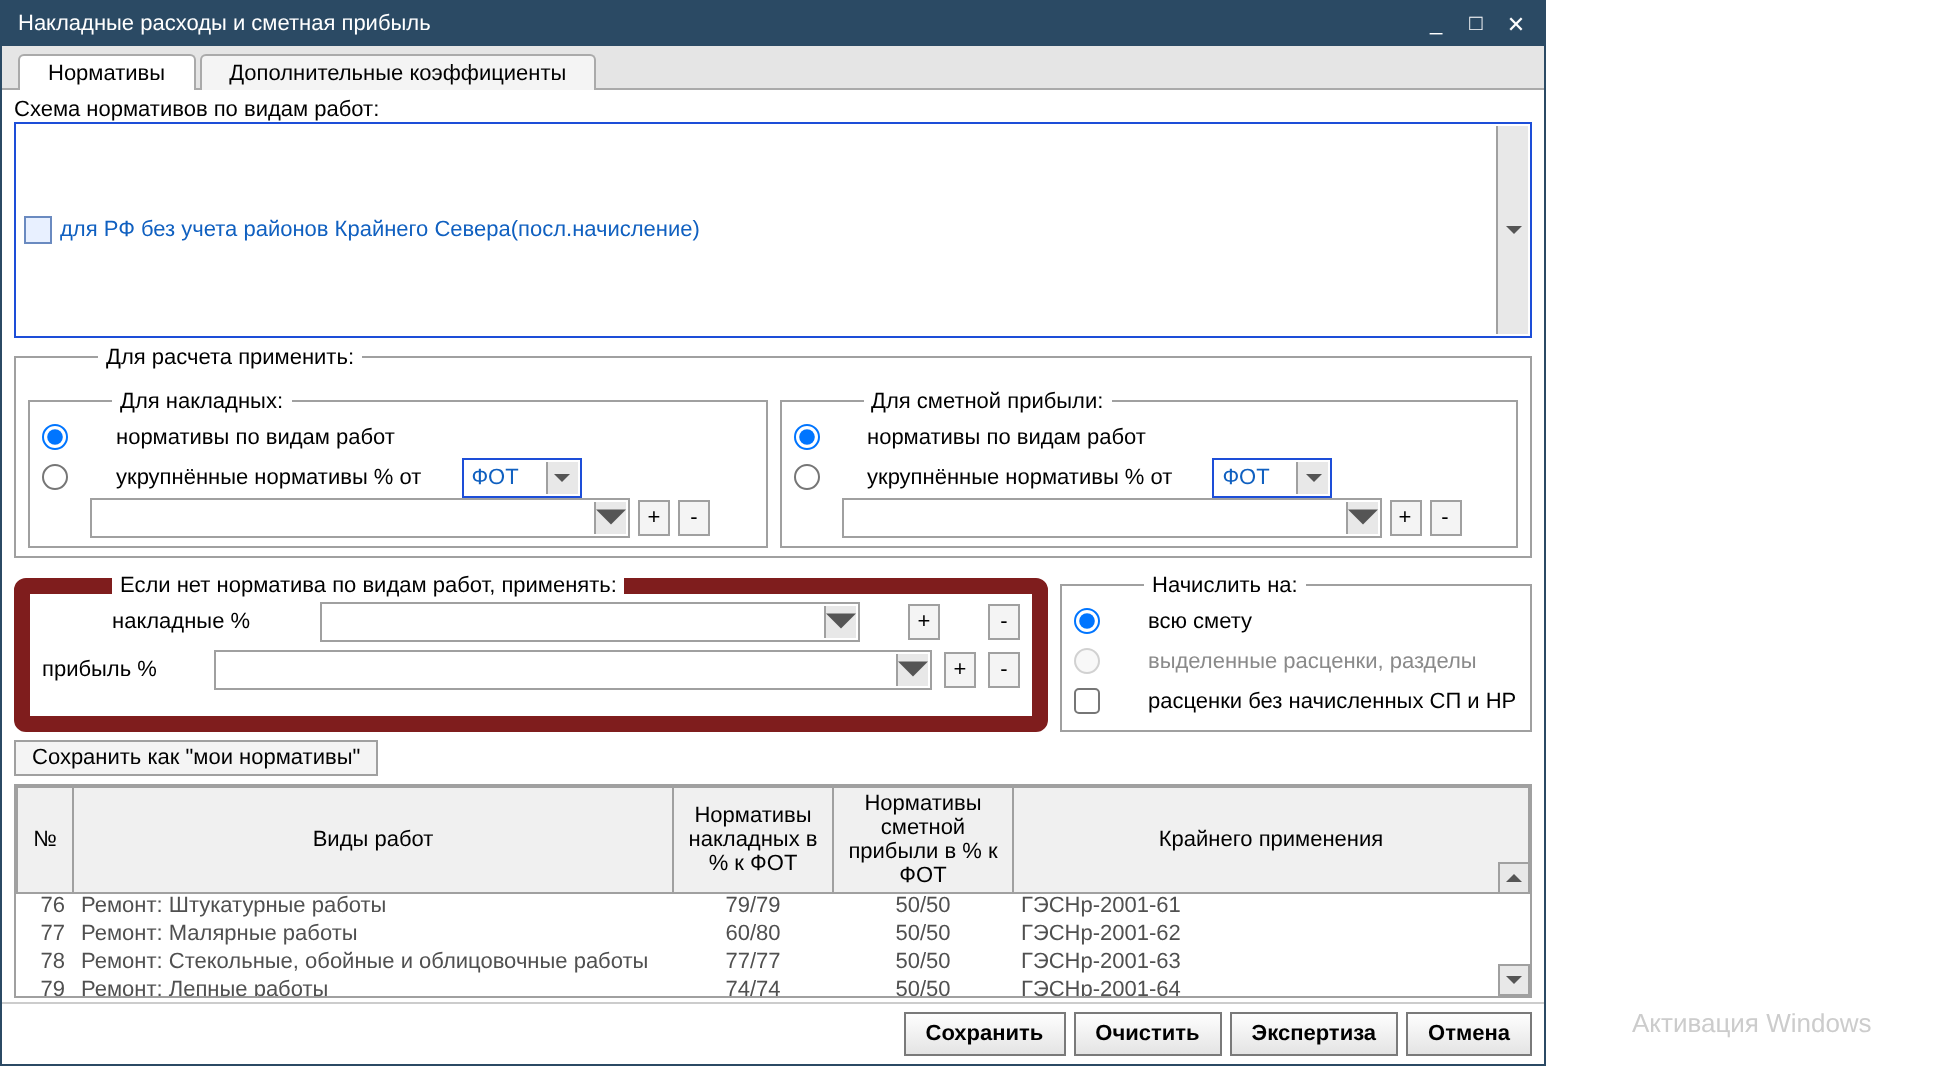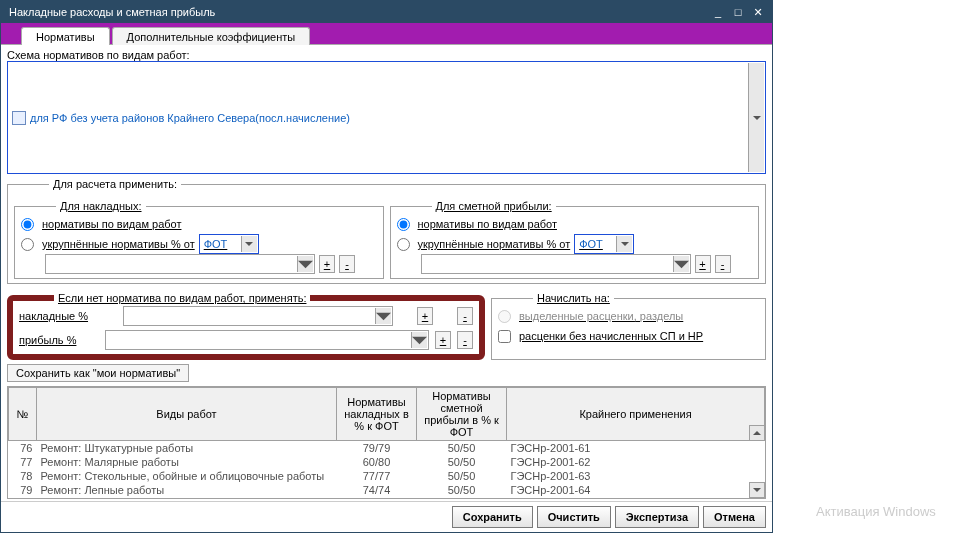--- a/index.html
+++ b/index.html
@@ -8,7 +8,7 @@
   .titlebar { height:22px; background:#2b4a64; color:#fff; display:flex; align-items:center; padding:0 4px; }
   .titlebar .title { flex:1; padding-left:4px; }
   .titlebar .winbtn { width:20px; height:16px; display:flex; align-items:center; justify-content:center; cursor:default; }
-  .tabs { display:flex; align-items:flex-end; height:22px; padding-left:20px; background:#a21caf; border-bottom:1px solid #aaa; }
+  .tabs { display:flex; align-items:flex-end; height:22px; padding-left:8px; background:#e5e5e5; border-bottom:1px solid #aaa; }
   .tab { padding:3px 14px 2px 14px; border:1px solid #aaa; border-bottom:none; margin-right:2px; background:#f4f4f4; border-radius:3px 3px 0 0; position:relative; top:1px; }
   .tab.active { background:#fff; }
   .content { flex:1; padding:4px 6px 2px 6px; overflow:hidden; display:flex; flex-direction:column; }

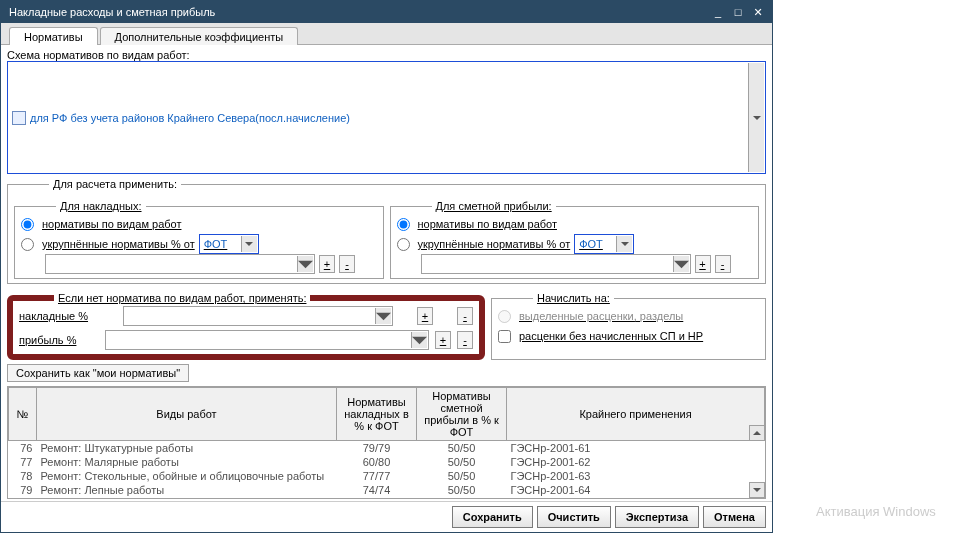--- a/index.html
+++ b/index.html
@@ -21,7 +21,7 @@
   fieldset { border:1px solid #a0a0a0; margin:4px 0 0 0; padding:2px 6px 4px 6px; }
   fieldset legend { padding:0 4px; color:#000;margin-left:35px; }
   .cols2 { display:flex; gap:6px; margin-top:4px; }
-  .cols2 > fieldset { flex:1;text-decoration:underline; }
+  .cols2 > fieldset { flex:1; }
   .radio-row { display:flex; align-items:center; gap:4px; height:20px; }
   input[type=radio], input[type=checkbox] { margin:0 4px 0 0; }
   .pm { width:16px; height:18px; border:1px solid #a0a0a0; background:#f4f4f4; display:flex; align-items:center; justify-content:center; cursor:default; }

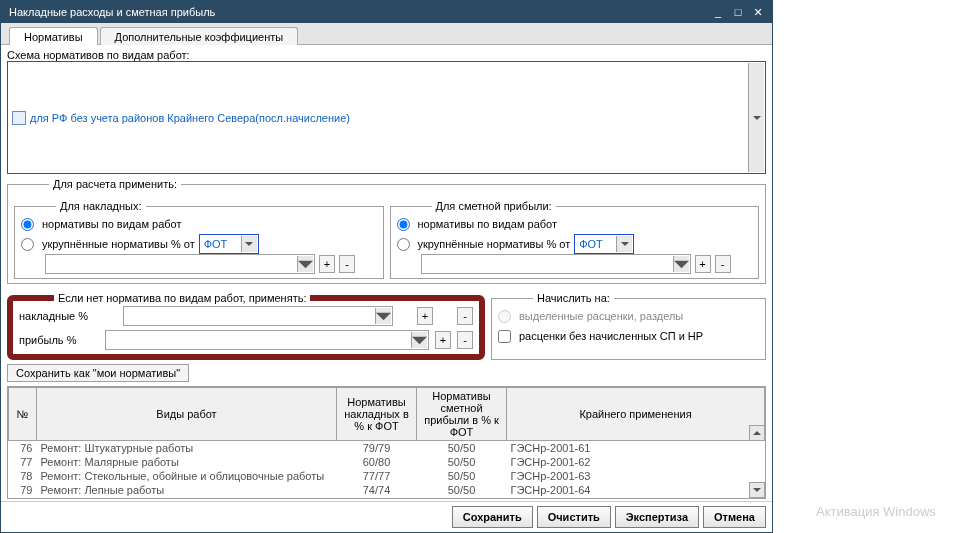--- a/index.html
+++ b/index.html
@@ -22,7 +22,7 @@
   fieldset legend { padding:0 4px; color:#000;margin-left:35px; }
   .cols2 { display:flex; gap:6px; margin-top:4px; }
   .cols2 > fieldset { flex:1; }
-  .radio-row { display:flex; align-items:center; gap:4px; height:20px; }
+  .radio-row { display:flex; align-items:center; gap:20px; height:20px; }
   input[type=radio], input[type=checkbox] { margin:0 4px 0 0; }
   .pm { width:16px; height:18px; border:1px solid #a0a0a0; background:#f4f4f4; display:flex; align-items:center; justify-content:center; cursor:default; }
   .highlight-box { border:6px solid #7f1d1d; border-radius:6px; }

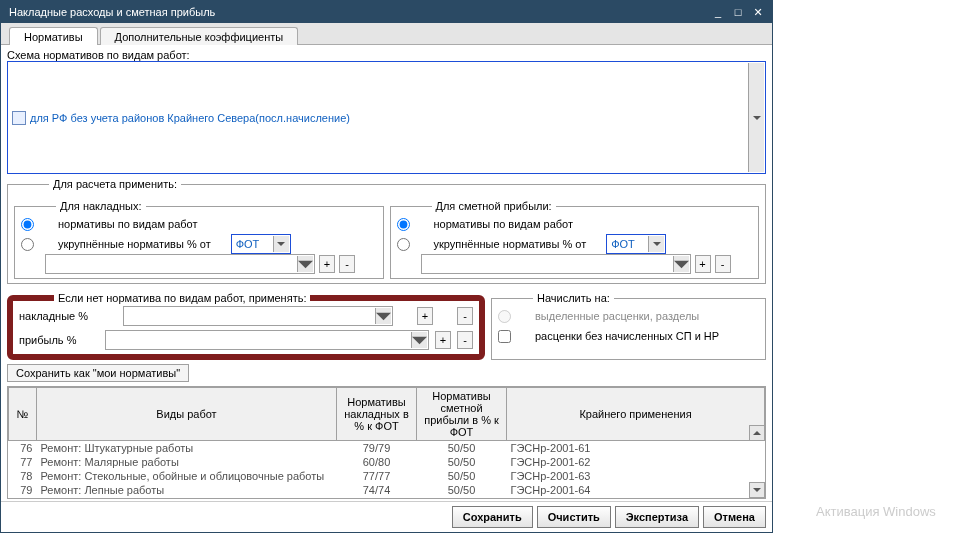--- a/index.html
+++ b/index.html
@@ -25,7 +25,7 @@
   .radio-row { display:flex; align-items:center; gap:20px; height:20px; }
   input[type=radio], input[type=checkbox] { margin:0 4px 0 0; }
   .pm { width:16px; height:18px; border:1px solid #a0a0a0; background:#f4f4f4; display:flex; align-items:center; justify-content:center; cursor:default; }
-  .highlight-box { border:6px solid #7f1d1d; border-radius:6px; }
+  .highlight-box { border:8px solid #7f1d1d; border-radius:6px; }
   .save-as-row { margin-top:4px; }
   .save-as-box { display:inline-block; border:1px solid #a0a0a0; padding:2px 8px; background:#f4f4f4; }
 

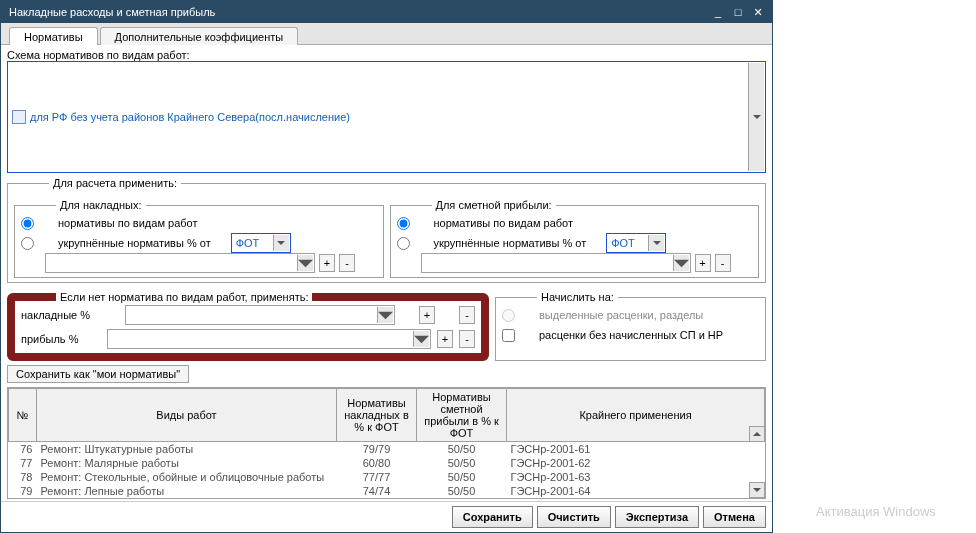--- a/index.html
+++ b/index.html
@@ -146,7 +146,7 @@
     <div class="cols2">
       <fieldset class="highlight-box">
         <legend>Если нет норматива по видам работ, применять:</legend>
-        <div class="radio-row" style="gap:24px;">
+        <div class="radio-row" style="gap:24px;margin-left:35px;">
           <label style="width:80px;">накладные %</label>
           <span class="input-small" style="flex:1;">
             <span class="drop">

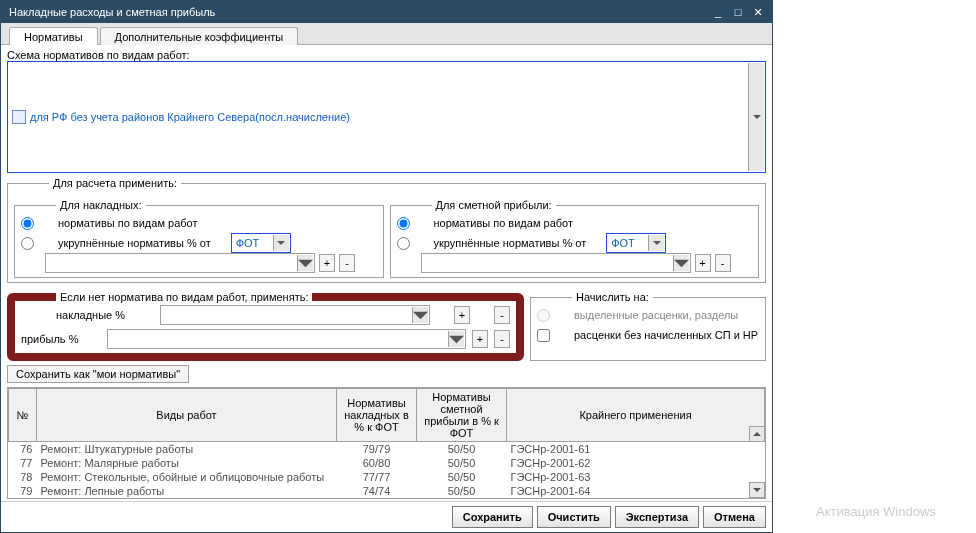--- a/index.html
+++ b/index.html
@@ -174,6 +174,10 @@
 
       <fieldset>
         <legend>Начислить на:</legend>
+        <div class="radio-row">
+          <input type="radio" checked="" style="">
+          <span>всю смету</span>
+        </div>
         <div class="radio-row grey">
           <input type="radio" disabled="" style="">
           <span>выделенные расценки, разделы</span>

